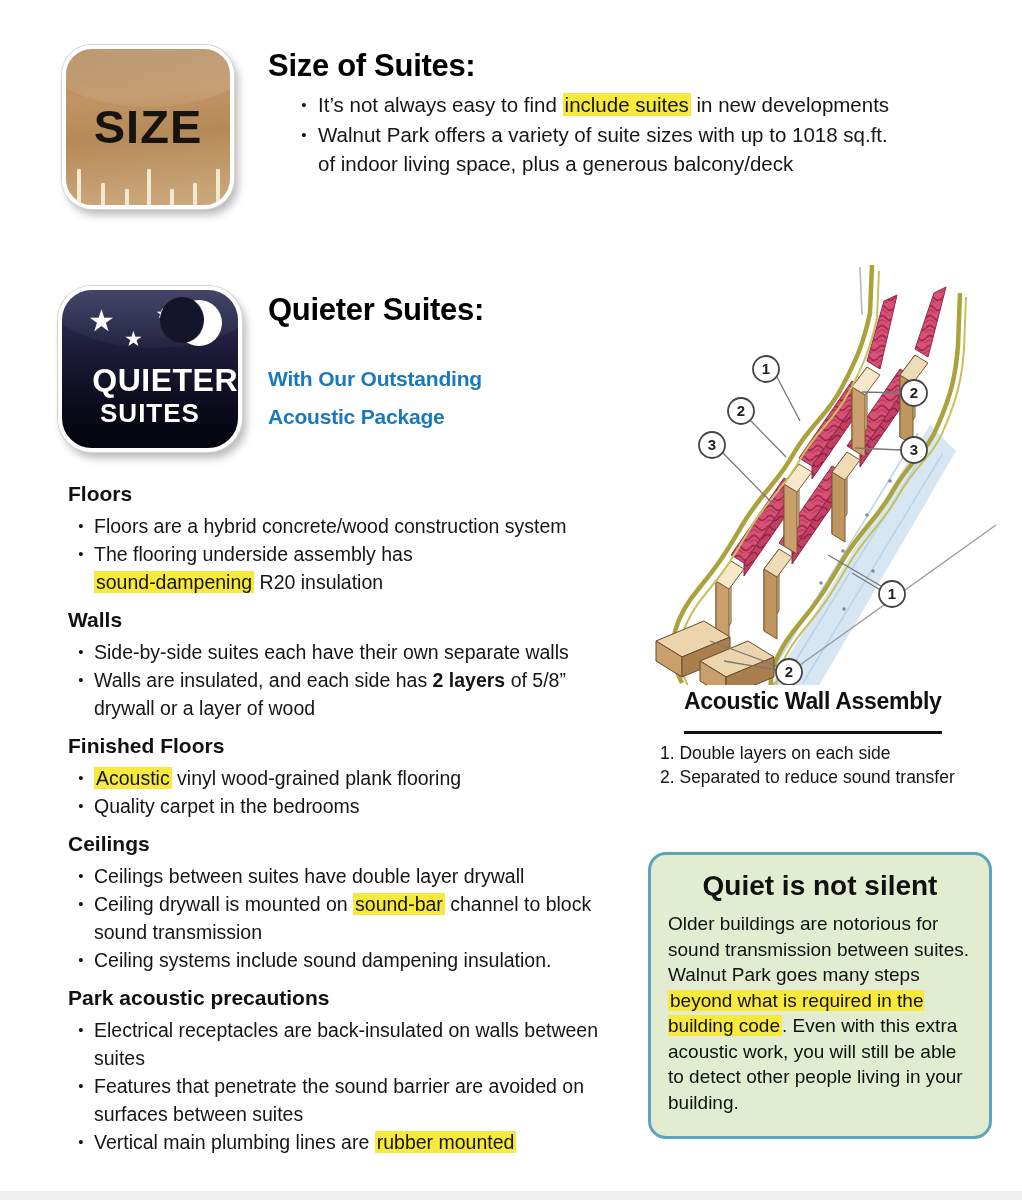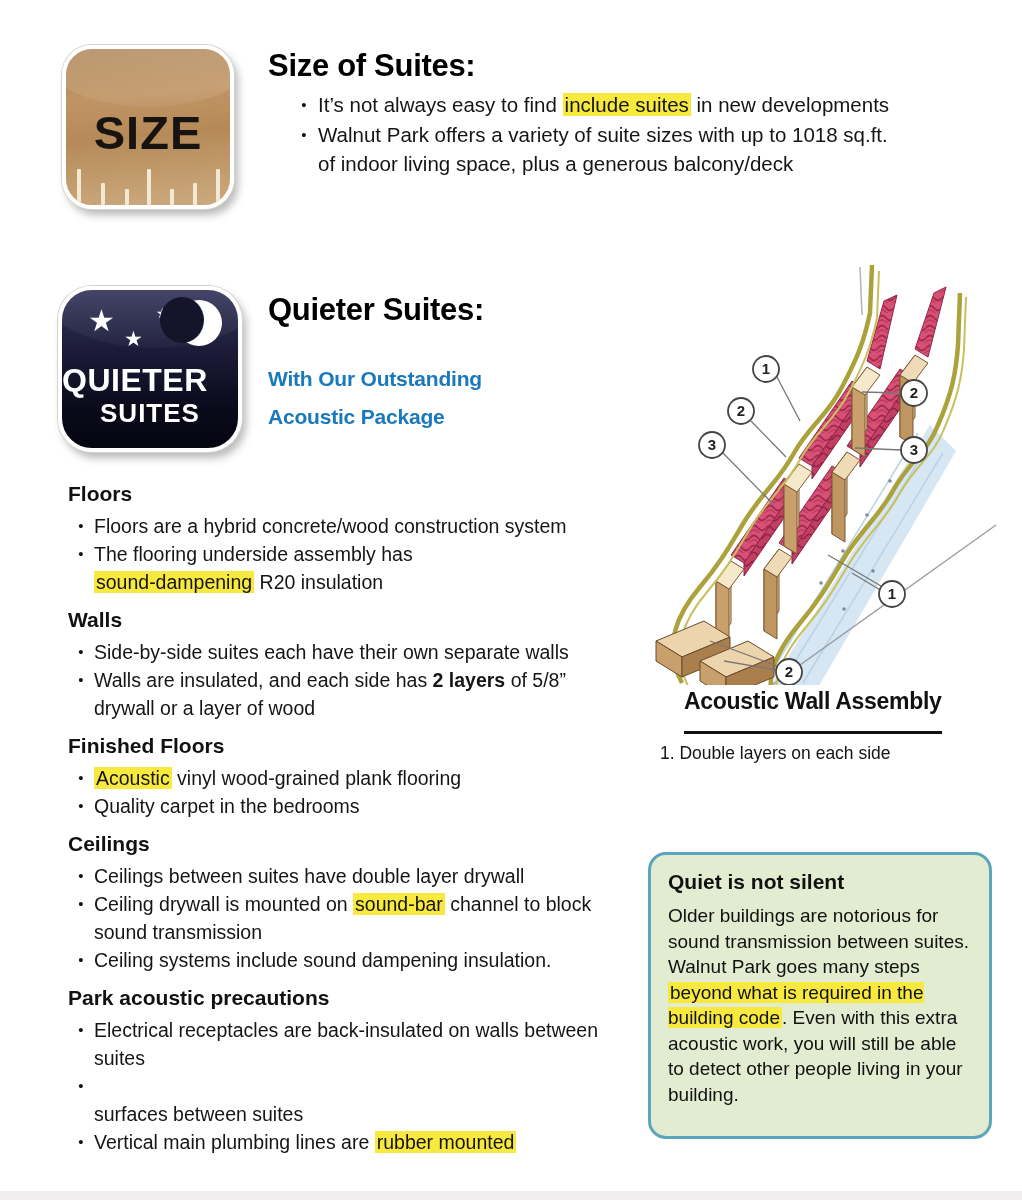--- a/index.html
+++ b/index.html
@@ -12,7 +12,7 @@
     background:linear-gradient(175deg,#a97c4a 0%,#c09464 30%,#b68a58 55%,#c5a072 85%,#cbaa7e 100%);}
   #size-badge .gloss{position:absolute;left:-22%;top:-48%;width:145%;height:85%;border-radius:50%;
     background:linear-gradient(180deg,rgba(255,255,255,.42),rgba(255,255,255,.06));}
-  #size-badge .label{position:absolute;width:100%;top:56px;text-align:center;
+  #size-badge .label{position:absolute;width:100%;top:50px;text-align:center;
     font-size:47px;font-weight:bold;letter-spacing:1px;color:#161310;}
   .tick{position:absolute;bottom:0;width:4px;background:#f3e8d2;border-radius:1px;}
   .tick.tall{height:36px;} .tick.short{height:22px;} .tick.tiny{height:16px;}

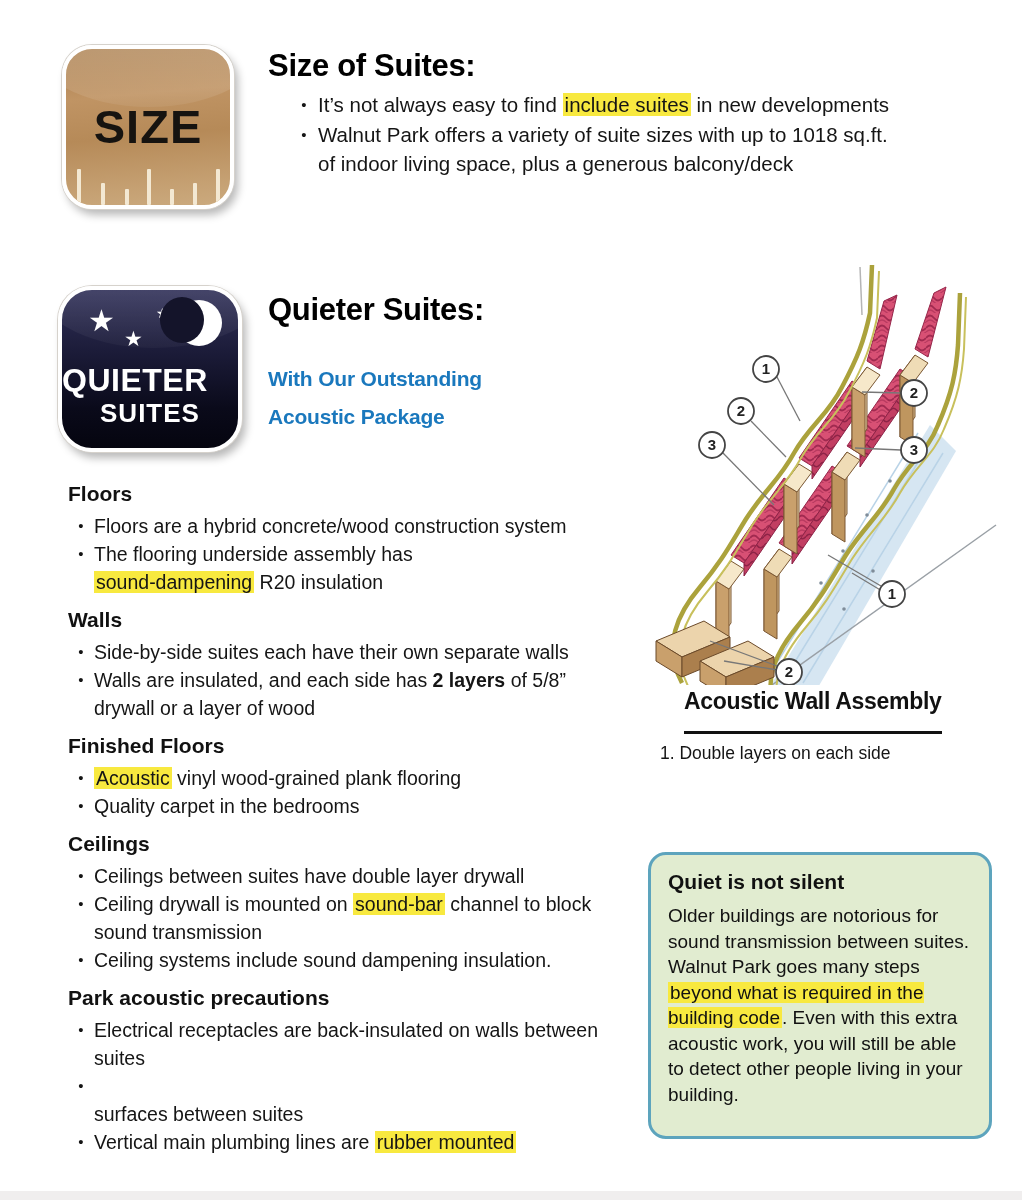--- a/index.html
+++ b/index.html
@@ -28,7 +28,7 @@
   #moon{position:absolute;left:114px;top:10px;width:46px;height:46px;border-radius:50%;background:#ffffff;}
   #moon::after{content:"";position:absolute;left:-16px;top:-3px;width:44px;height:46px;border-radius:50%;
     background:#14142a;}
-  #quieter-badge .line1{position:absolute;width:100%;top:72px;text-align:left;
+  #quieter-badge .line1{position:absolute;width:100%;top:72px;text-align:right;
     font-size:32px;font-weight:bold;color:#fff;letter-spacing:.5px;}
   #quieter-badge .line2{position:absolute;width:100%;top:108px;text-align:center;
     font-size:26px;font-weight:bold;color:#fff;letter-spacing:1px;}

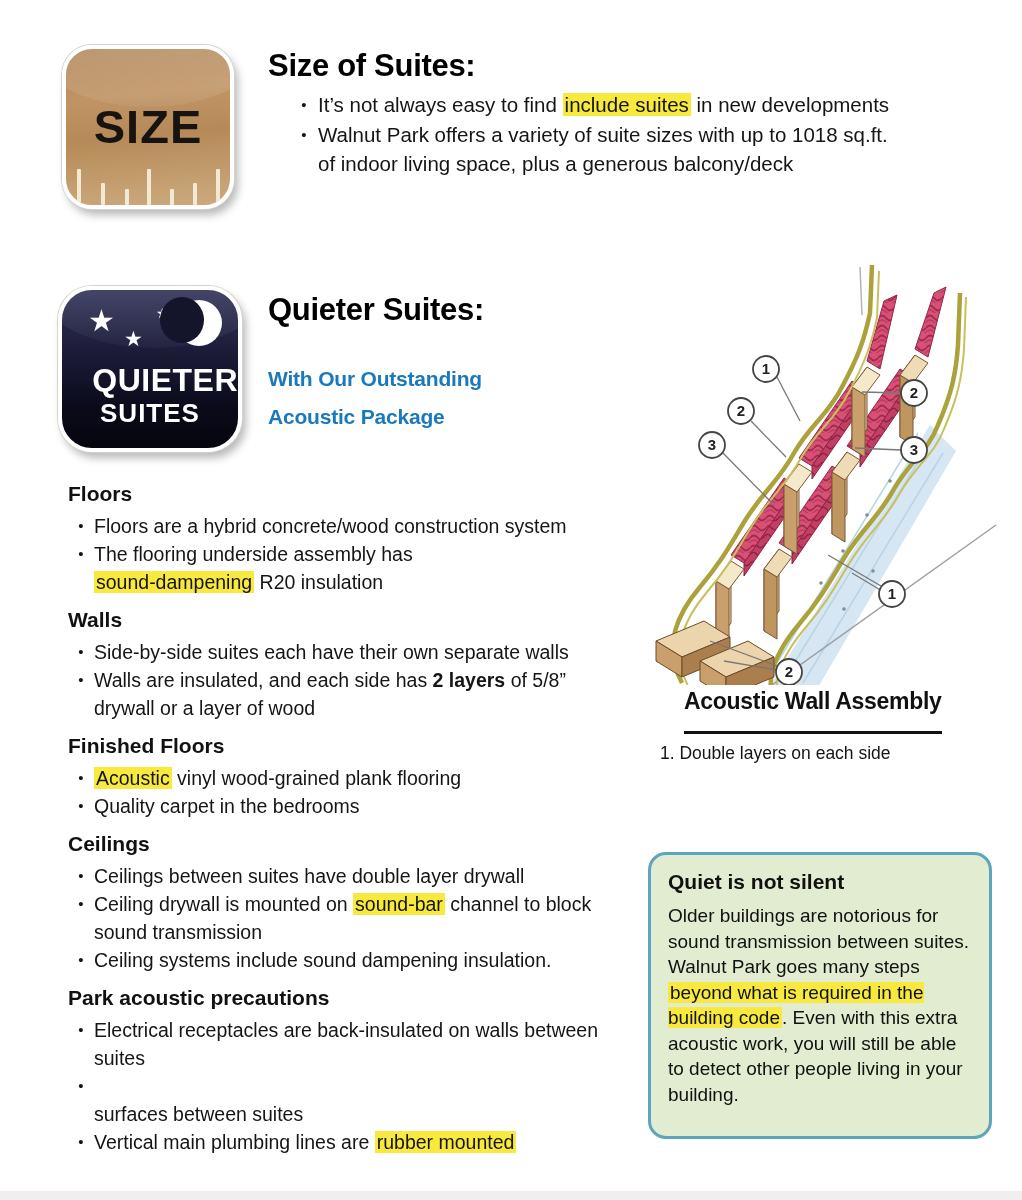--- a/index.html
+++ b/index.html
@@ -326,6 +326,7 @@
   <div id="diagram-caption">Acoustic Wall Assembly</div>
   <ul id="diagram-notes">
       <li>1. Double layers on each side</li>
+      <li>2. Separated to reduce sound transfer</li>
     </ul>
 
   <div id="info-box">

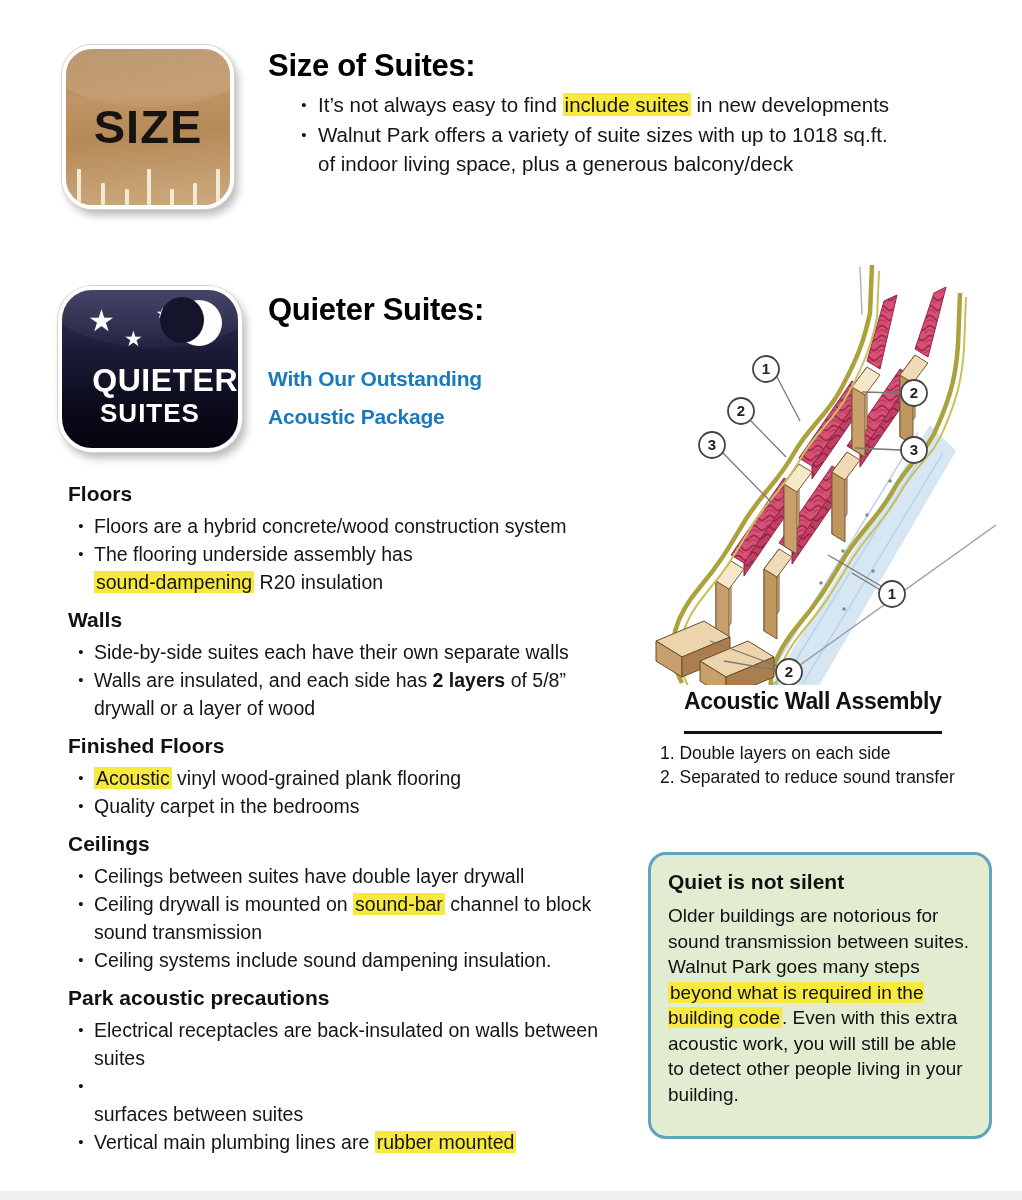--- a/index.html
+++ b/index.html
@@ -64,7 +64,7 @@
 
   #info-box{position:absolute;left:648px;top:852px;width:344px;height:287px;box-sizing:border-box;
     background:#e1ecd0;border:3px solid #5da4bd;border-radius:18px;padding:13px 17px;}
-  #info-box-title{text-align:left;font-size:21px;font-weight:bold;margin:2px 0 9px 0;color:#111;}
+  #info-box-title{text-align:center;font-size:28px;font-weight:bold;margin:2px 0 9px 0;color:#111;}
   #info-box-body{font-size:19px;line-height:25.5px;color:#111;}
 
   #bottom-strip{position:absolute;left:0;top:1191px;width:1022px;height:9px;background:#f0eeee;}

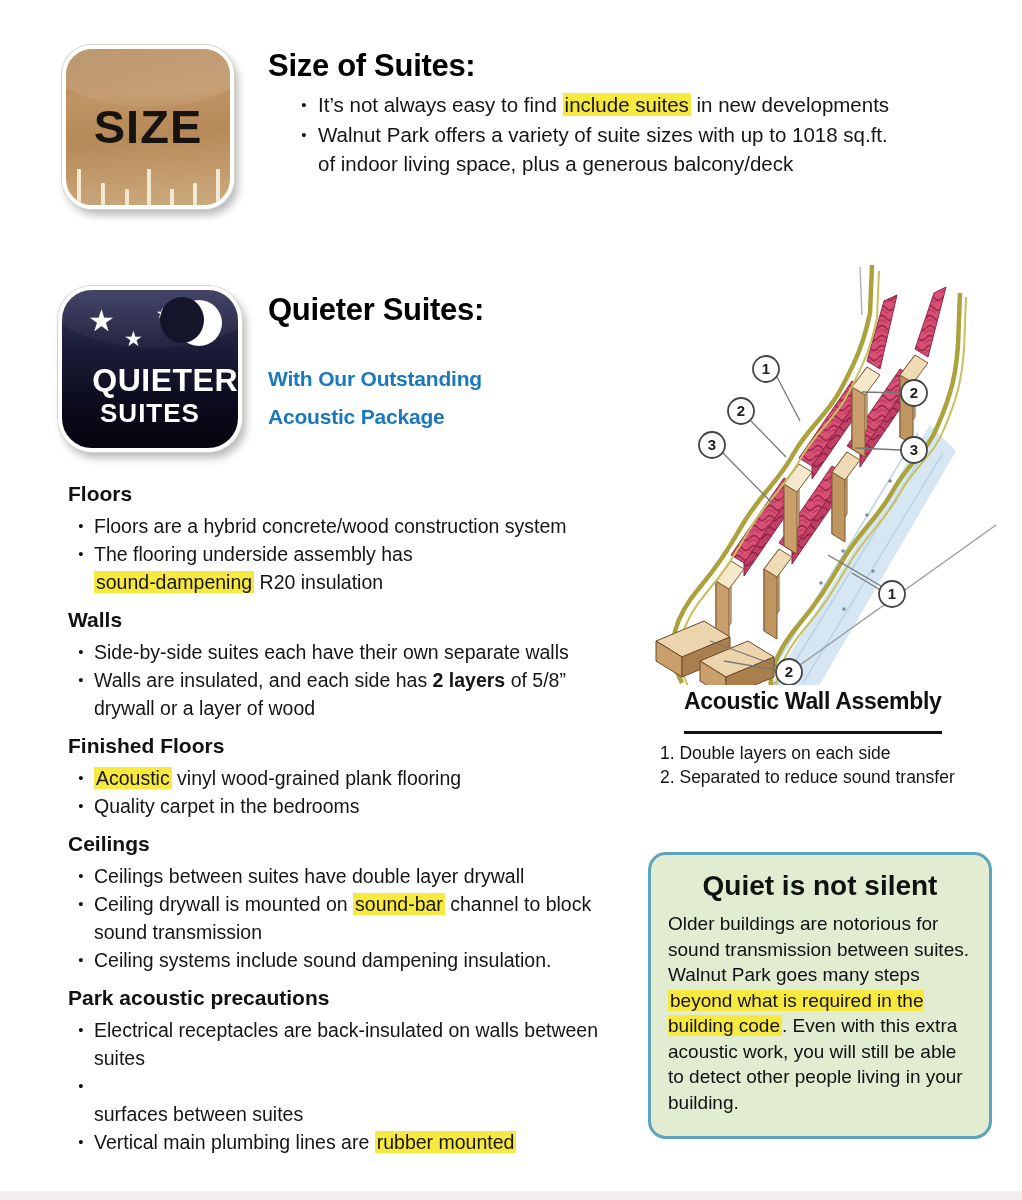--- a/index.html
+++ b/index.html
@@ -185,7 +185,7 @@
           </li>
           <li>
             <span class="marker">•</span>
-            <span class="btxt"><br><span>surfaces between suites</span></span>
+            <span class="btxt"><span>Features that penetrate the sound barrier are avoided on</span><br><span>surfaces between suites</span></span>
           </li>
           <li>
             <span class="marker">•</span>

